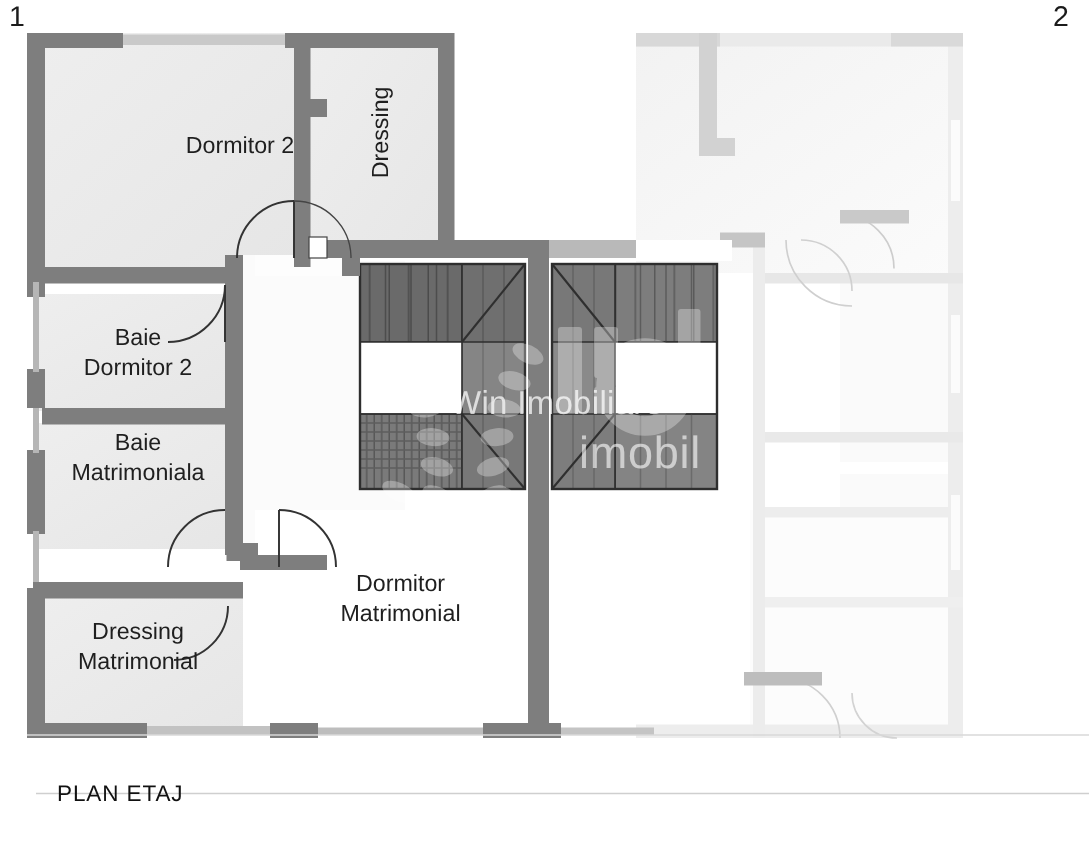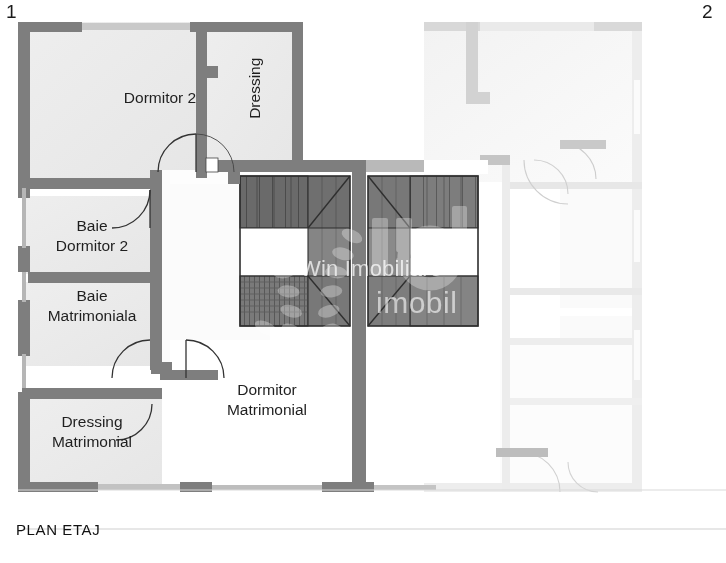--- a/index.html
+++ b/index.html
@@ -77,7 +77,7 @@
   }
   #watermark-text-sub {
     position: absolute;
-    left: 376px;
+    left: 386px;
     top: 286px;
     font-family: "Liberation Sans", sans-serif;
     font-size: 30px;

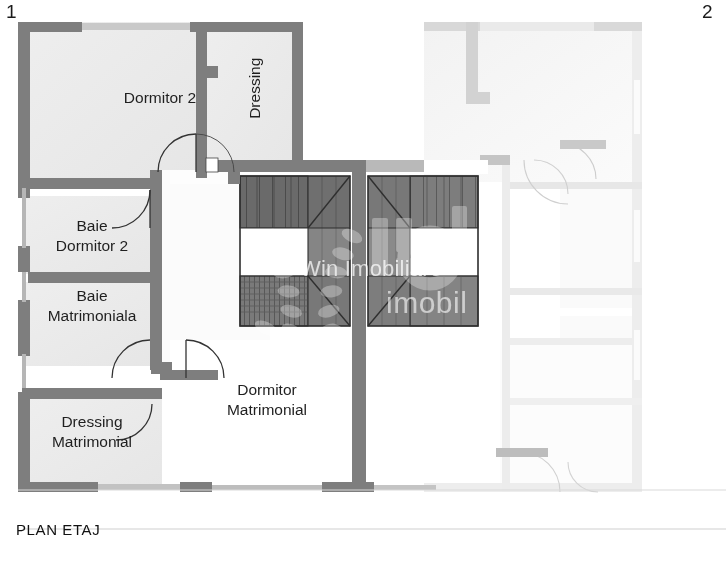--- a/index.html
+++ b/index.html
@@ -52,7 +52,7 @@
   }
   #plan-caption {
     position: absolute;
-    left: 16px;
+    left: 38px;
     top: 521px;
     font-family: "Liberation Sans", sans-serif;
     font-size: 15px;

